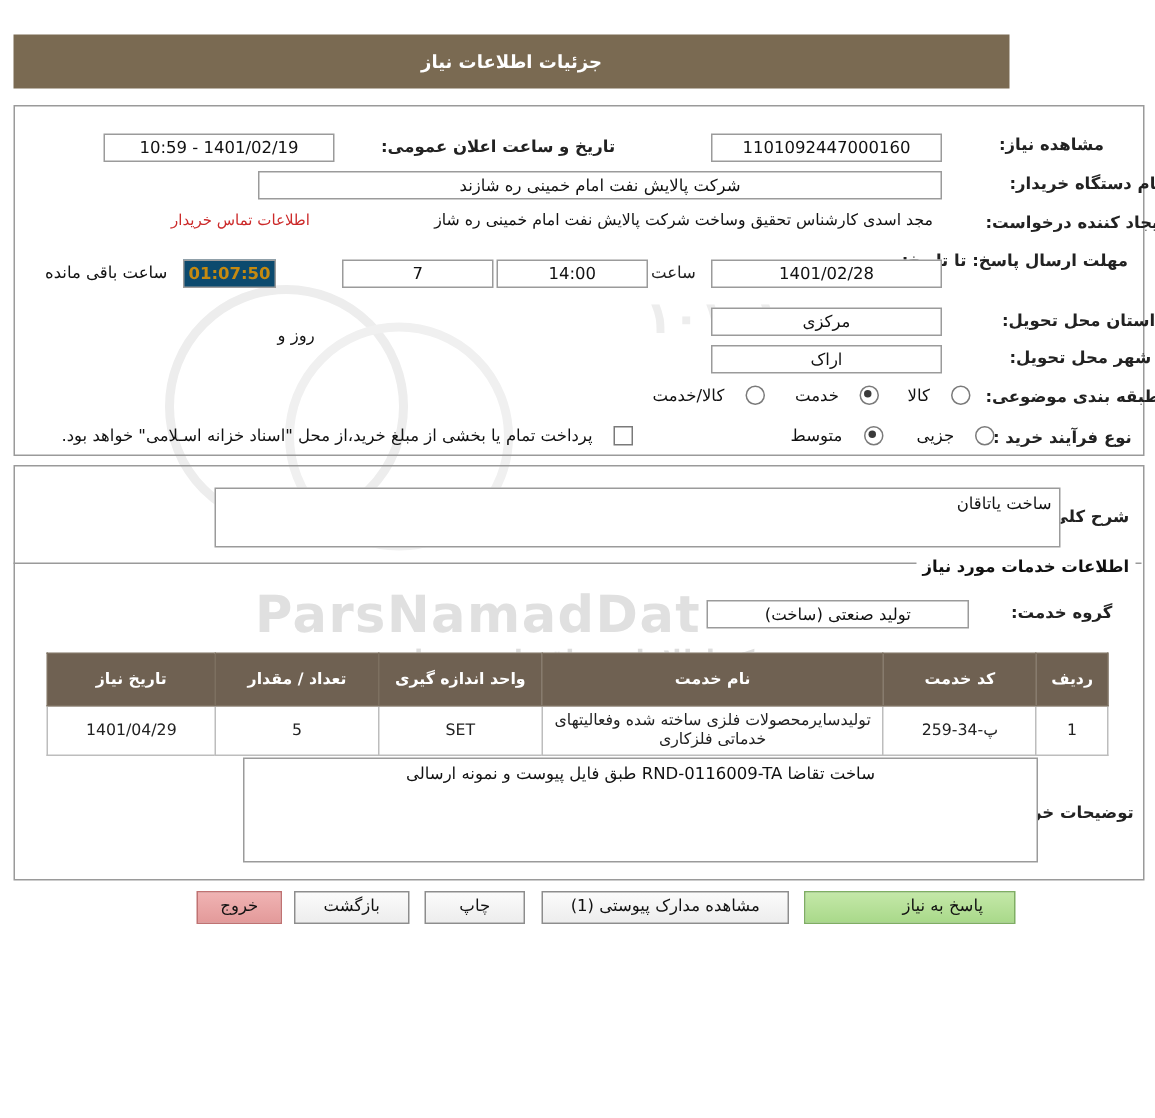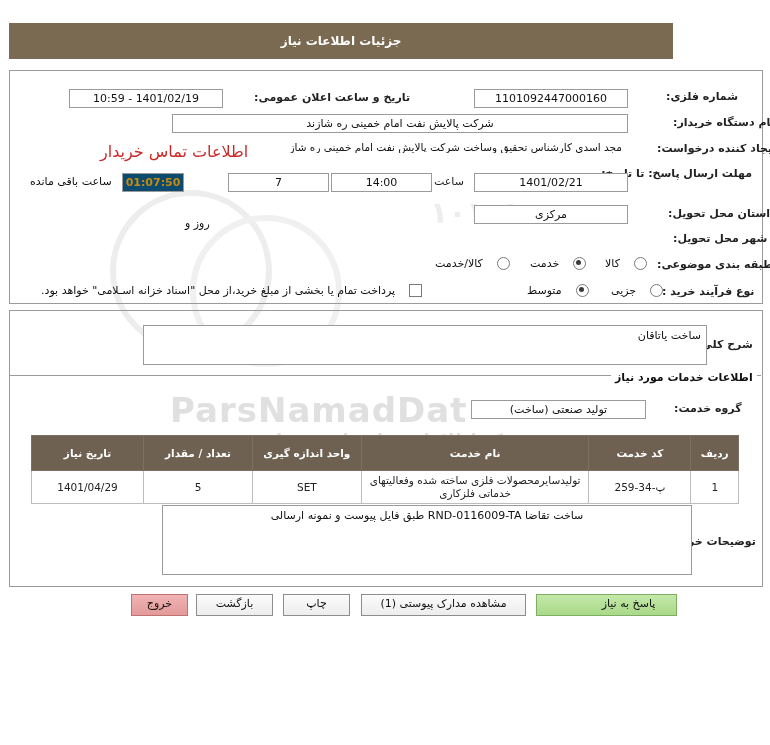--- a/index.html
+++ b/index.html
@@ -141,7 +141,7 @@
   <div class="panel panel-1"></div>
 
   <div class="row" style="left:666px;top:90px;">
-    <span class="lbl">شماره فلزی:</span>
+    <span class="lbl">مشاهده نیاز:</span>
   </div>
   <div class="fld" style="position:absolute;left:474px;top:89px;width:148px;z-index:2;">1101092447000160</div>
 

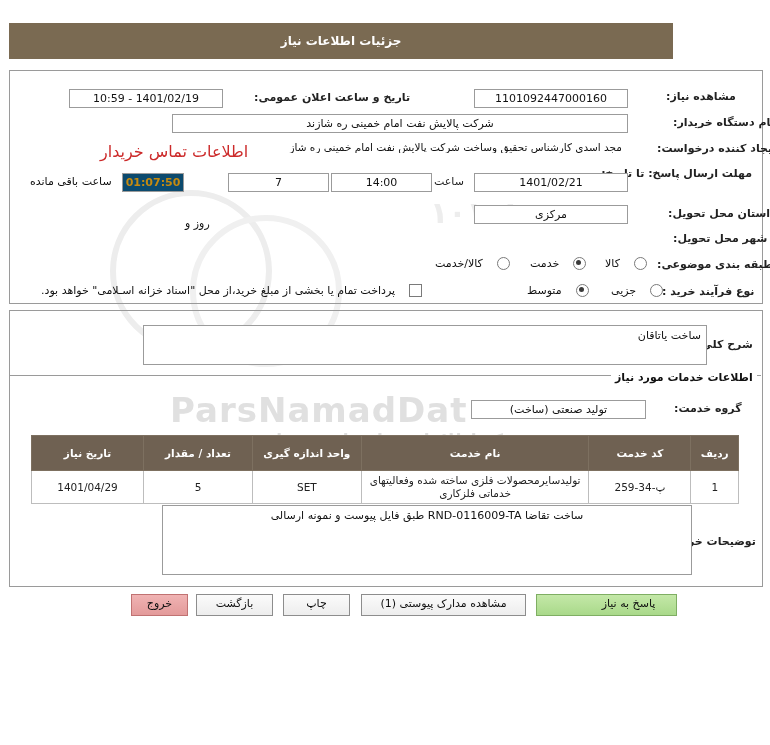--- a/index.html
+++ b/index.html
@@ -70,7 +70,7 @@
     font-size:11px;text-align:center;color:#111;overflow:hidden;white-space:nowrap;
     padding:0 2px;
   }
-  .link{color:#cc2a2a;font-size:16px;text-decoration:none;white-space:nowrap;}
+  .link{color:#cc2a2a;font-size:10px;text-decoration:none;white-space:nowrap;margin-left:14px;}
 
   .radio{
     display:inline-block;width:11px;height:11px;border:1px solid #7a7a7a;border-radius:50%;

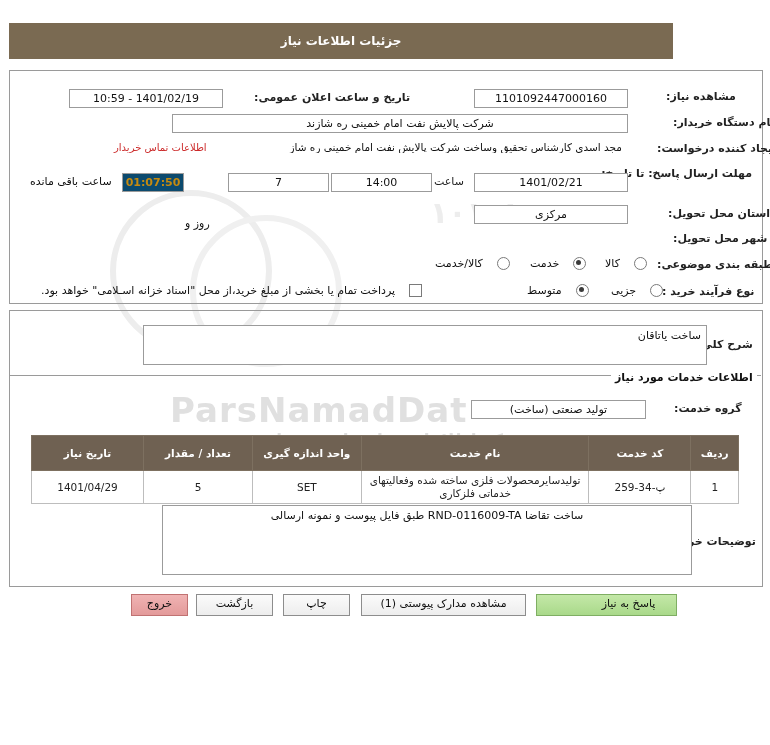--- a/index.html
+++ b/index.html
@@ -156,7 +156,7 @@
   <a class="link" style="position:absolute;left:100px;top:142px;z-index:3;" href="#">اطلاعات تماس خریدار</a>
 
   <div class="lbl" style="position:absolute;left:672px;top:167px;width:80px;text-align:right;line-height:13px;z-index:2;">مهلت ارسال پاسخ: تا تاریخ:</div>
-  <div class="fld" style="position:absolute;left:474px;top:173px;width:148px;z-index:2;">1401/02/21</div>
+  <div class="fld" style="position:absolute;left:474px;top:173px;width:148px;z-index:2;">1401/02/28</div>
   <div class="lbl" style="position:absolute;left:434px;top:175px;z-index:2;font-weight:normal;">ساعت</div>
   <div class="fld" style="position:absolute;left:331px;top:173px;width:95px;z-index:2;">14:00</div>
   <div class="fld" style="position:absolute;left:228px;top:173px;width:95px;z-index:2;">7</div>

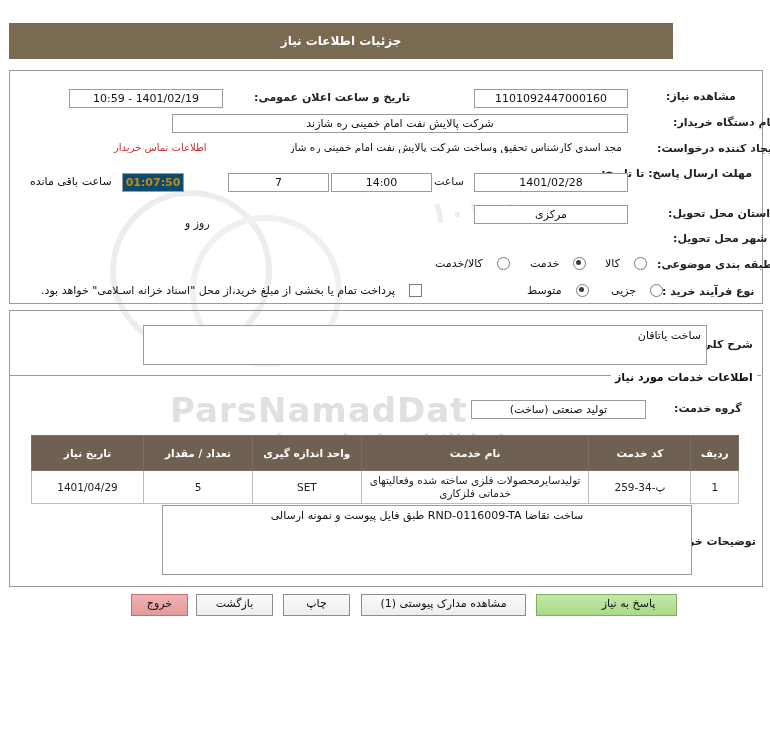--- a/index.html
+++ b/index.html
@@ -168,6 +168,7 @@
   <div class="fld" style="position:absolute;left:474px;top:205px;width:148px;z-index:2;">مرکزی</div>
 
   <div class="lbl" style="position:absolute;left:673px;top:232px;z-index:2;">شهر محل تحویل:</div>
+  <div class="fld" style="position:absolute;left:474px;top:230px;width:148px;z-index:2;">اراک</div>
 
   <div class="lbl" style="position:absolute;left:657px;top:258px;z-index:2;">طبقه بندی موضوعی:</div>
   <div class="opt" style="position:absolute;left:605px;top:257px;z-index:2;">

